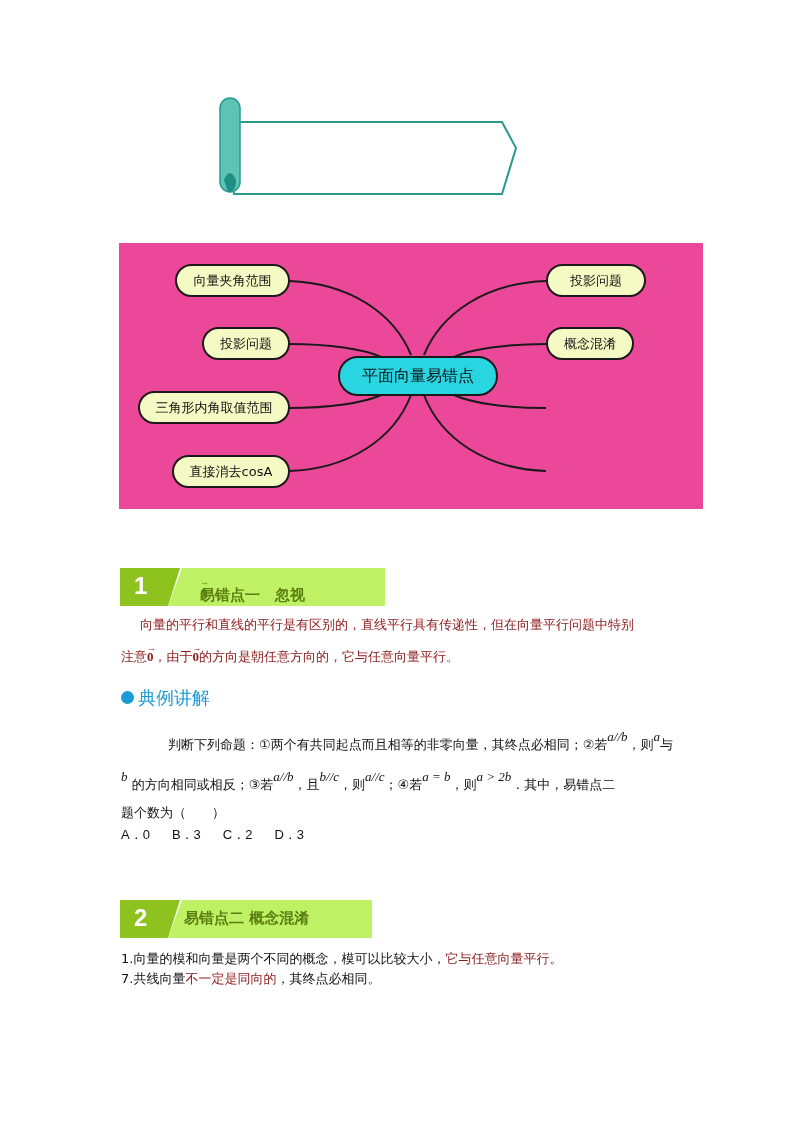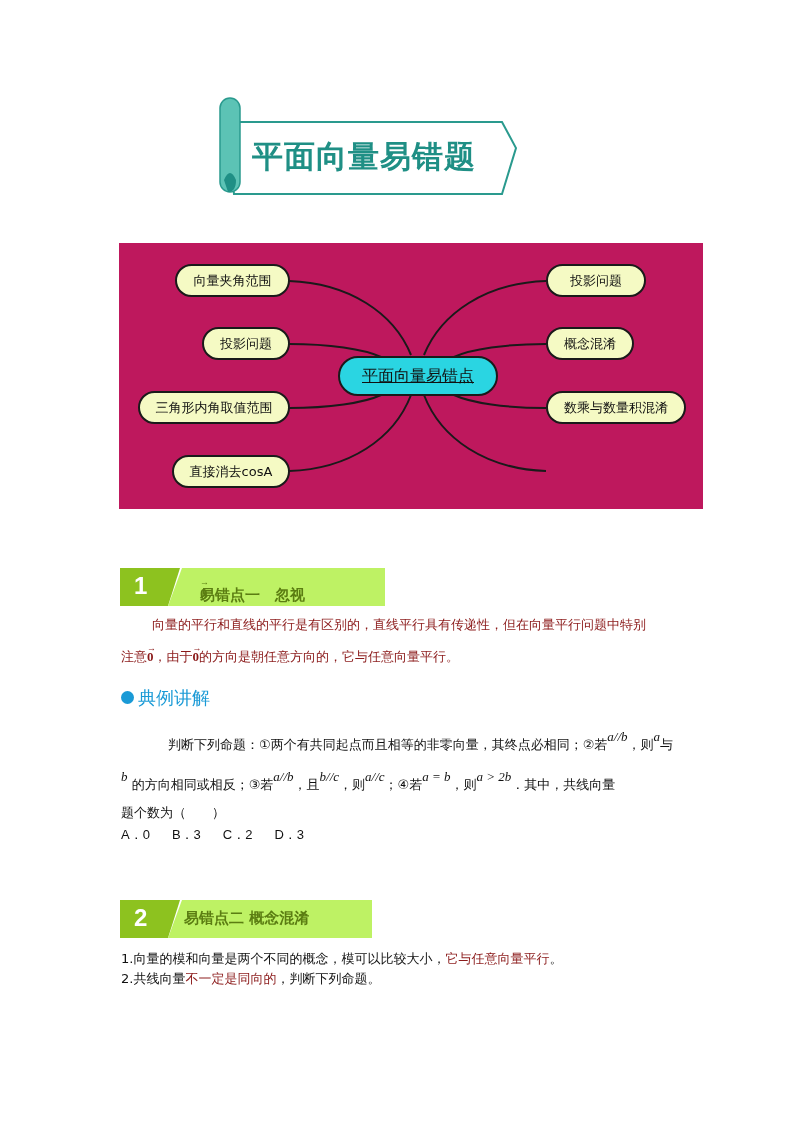--- a/index.html
+++ b/index.html
@@ -53,7 +53,6 @@
     <rect x="4" y="2" width="20" height="94" rx="10" fill="#5cc3b5" stroke="#2a9a8e" stroke-width="1.5"></rect>
     <path d="M8,84 q6,-14 12,0 q0,12 -8,12 z" fill="#1f8f85"></path>
   </svg>
-  <div class="banner-title">平面向量易错题</div>
 </div>
 
 <div class="mindmap">

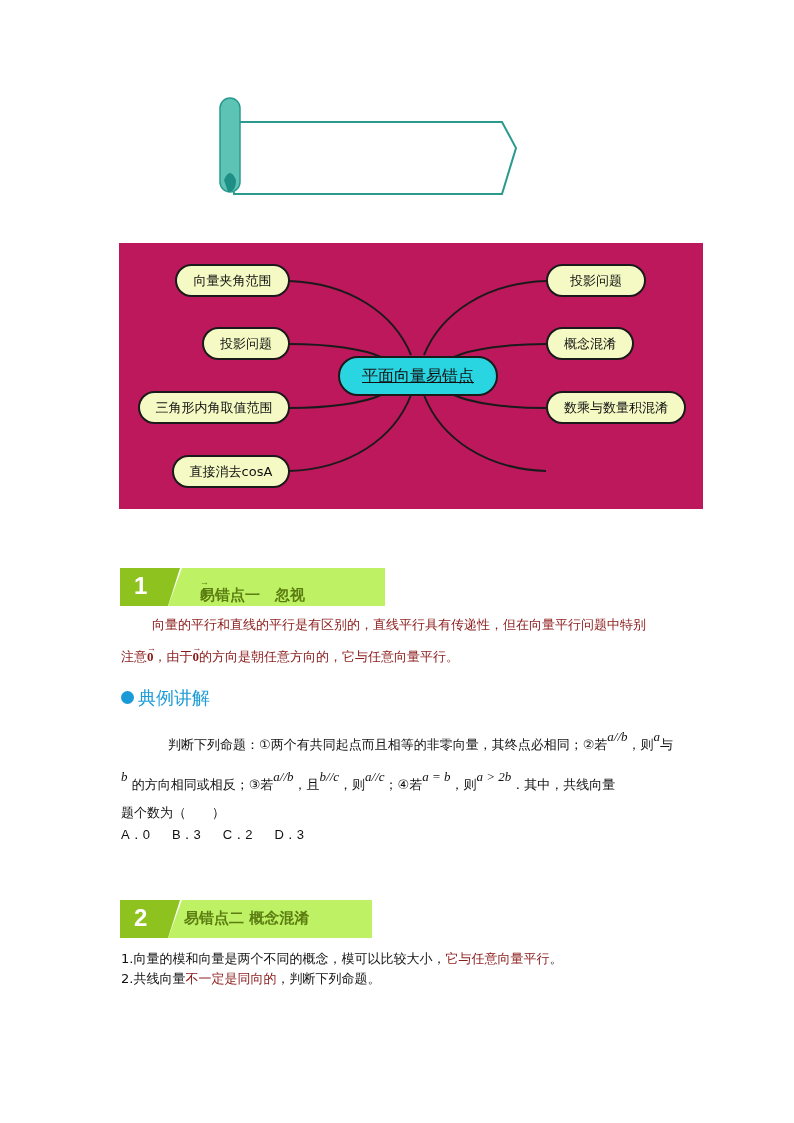--- a/index.html
+++ b/index.html
@@ -13,7 +13,7 @@
                   color: #1f8f85; letter-spacing: 1px; white-space: nowrap; }
 
   
-  .mindmap { position: absolute; left: 119px; top: 243px; width: 584px; height: 266px; background: #be185d; }
+  .mindmap { position: absolute; left: 119px; top: 243px; width: 584px; height: 266px; background: #ec4899; }
   .mindmap svg { position: absolute; left: 0; top: 0; }
   .node { position: absolute; height: 33px; box-sizing: border-box; border: 2px solid #1a1a1a;
           border-radius: 17px; background: #f5fac4; font-size: 13px; display: flex;

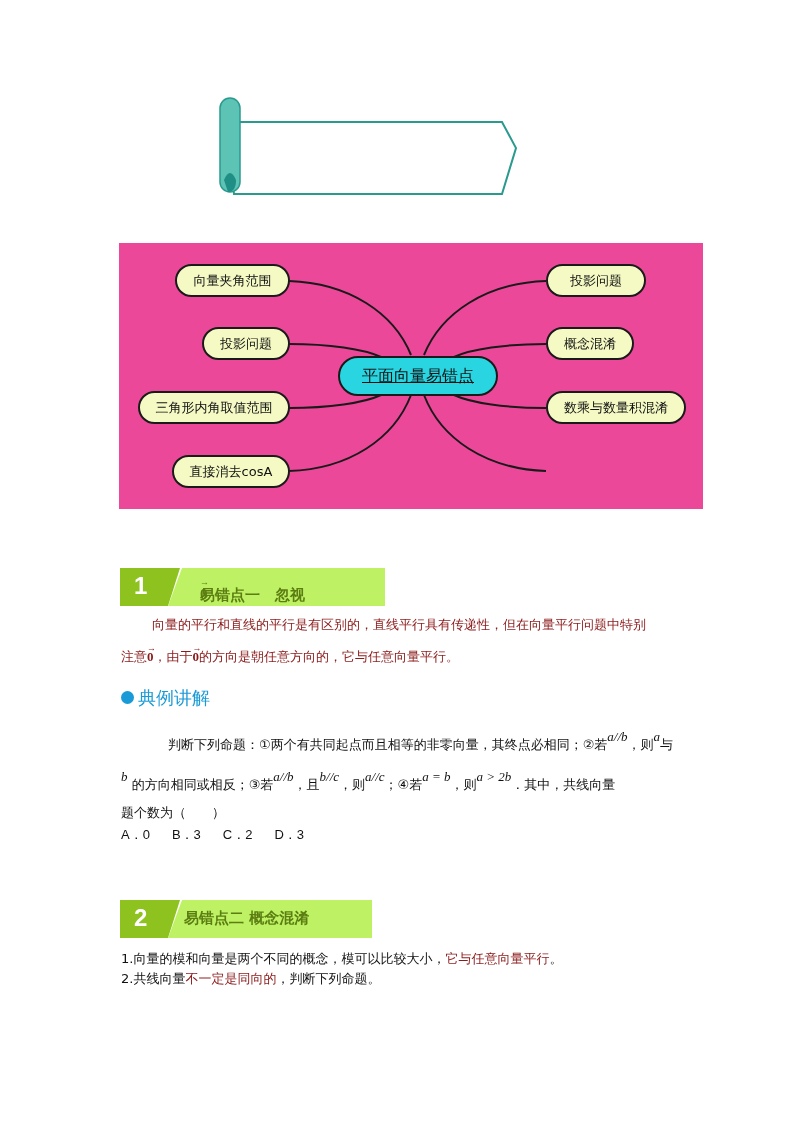--- a/index.html
+++ b/index.html
@@ -81,7 +81,7 @@
       <span>三角形内角取值范围</span>
     </div>
 
-  <div class="node center" style="left:219px; top:113px; width:160px;text-decoration:underline;">
+  <div class="node center" style="left:219px; top:113px; width:160px;">
       <span>平面向量易错点</span>
     </div>
 

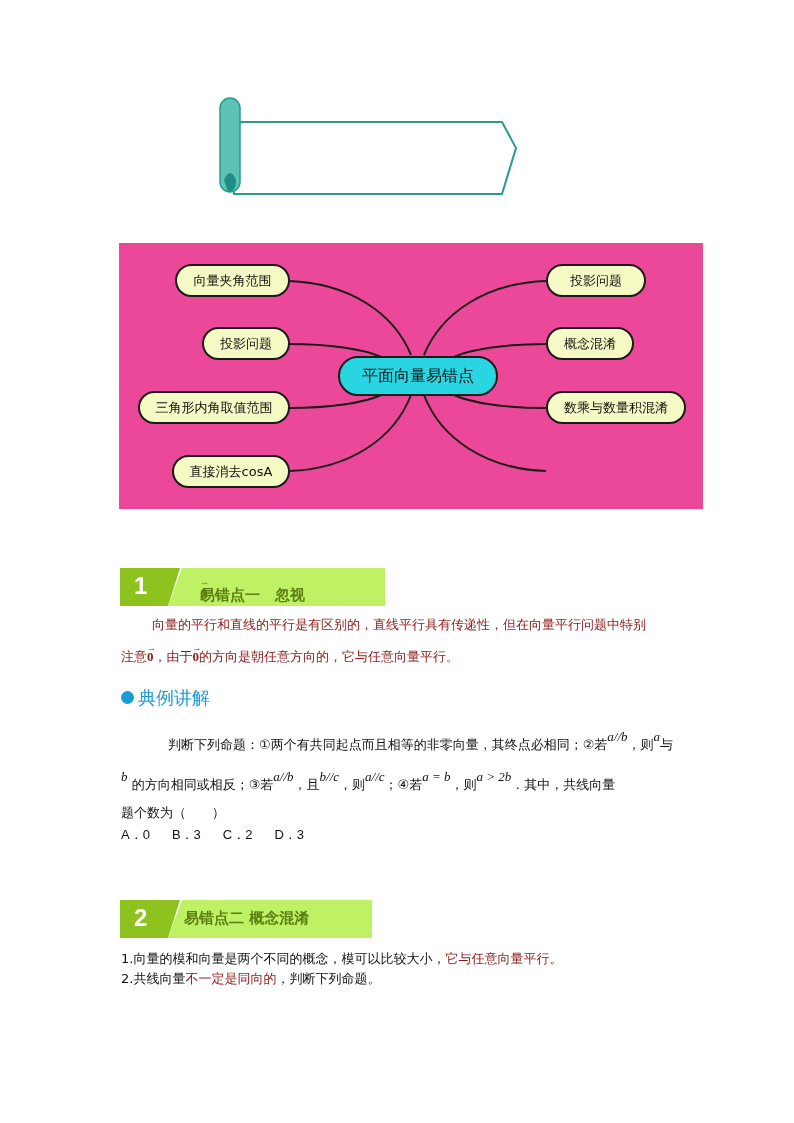--- a/index.html
+++ b/index.html
@@ -91,9 +91,6 @@
   <div class="node" style="left:427px; top:84px; width:88px;">
       <span>概念混淆</span>
     </div>
-  <div class="node" style="left:427px; top:148px; width:140px;">
-      <span>数乘与数量积混淆</span>
-    </div>
 </div>
 
 <div class="sec-head" style="top:568px; width:265px;">

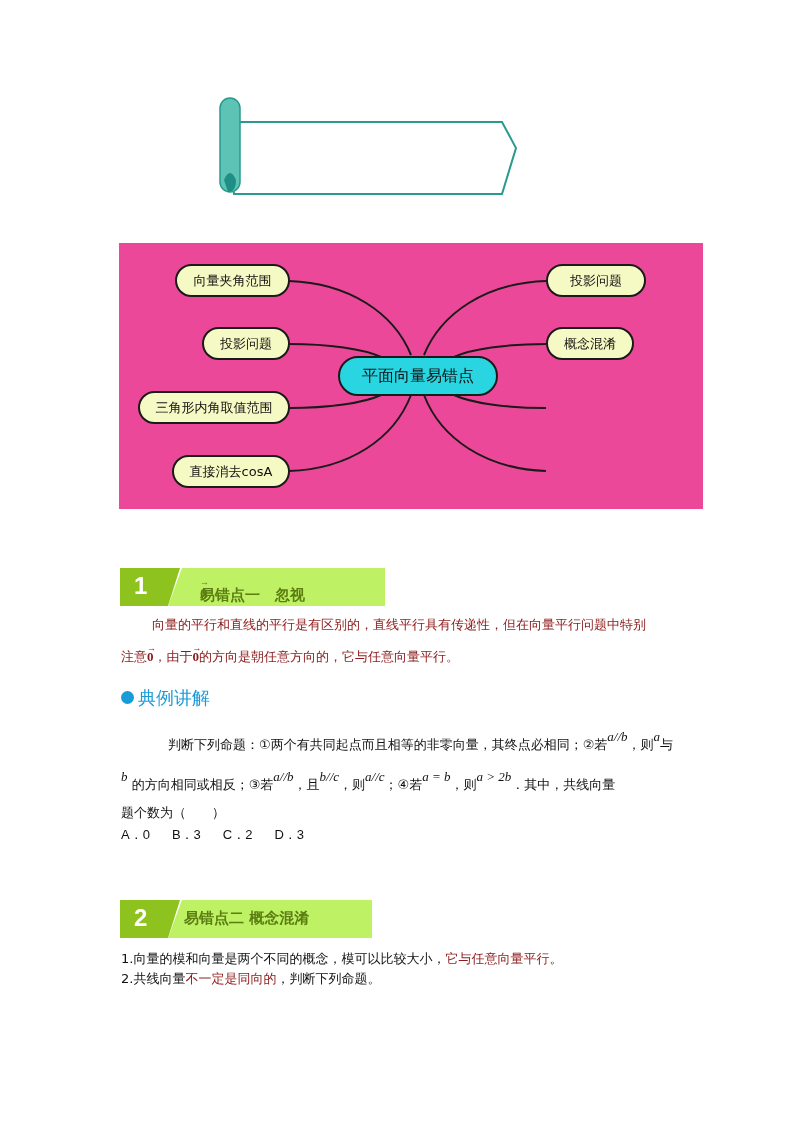--- a/index.html
+++ b/index.html
@@ -105,7 +105,7 @@
   </div>
 </div>
 
-<div class="para" style="left:152px; top:610px;">
+<div class="para" style="left:140px; top:610px;">
   <span class="red">向量的平行和直线的平行是有区别的，直线平行具有传递性，但在向量平行问题中特别</span>
 </div>
 <div class="para" style="left:121px; top:642px;">

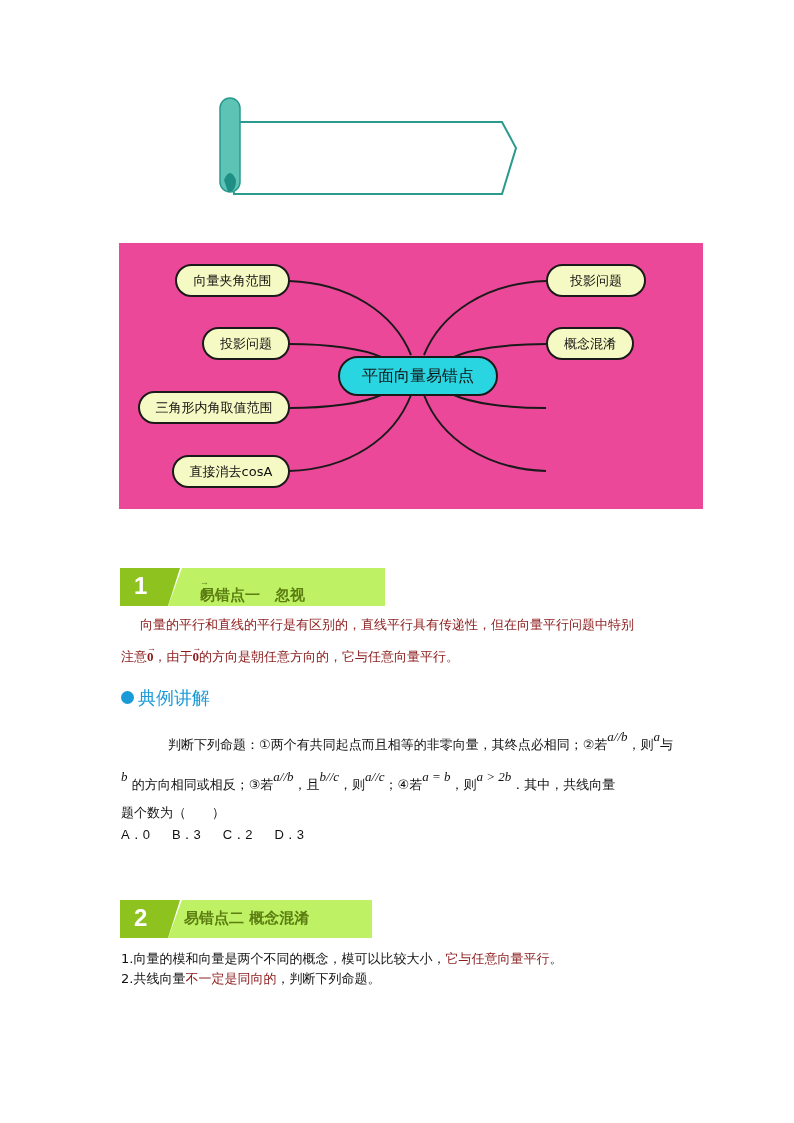--- a/index.html
+++ b/index.html
@@ -120,7 +120,7 @@
   <span>判断下列命题：①两个有共同起点而且相等的非零向量，其终点必相同；②若</span><span class="m">a//b</span><span>，则</span><span class="m">a</span><span>与</span>
 </div>
 <div class="q" style="top:776px;">
-  <span class="m">b</span><span> 的方向相同或相反；③若</span><span class="m">a//b</span><span>，且</span><span class="m">b//c</span><span>，则</span><span class="m">a//c</span><span>；④若</span><span class="m">a = b</span><span>，则</span><span class="m">a &gt; 2b</span><span>．其中，共线向量</span>
+  <span class="m">b</span><span> 的方向相同或相反；③若</span><span class="m">a//b</span><span>，且</span><span class="m">b//c</span><span>，则</span><span class="m">a//c</span><span>；④若</span><span class="m">a = b</span><span>，则</span><span class="m">a &gt; 2b</span><span>．其中，易错点二</span>
 </div>
 <div class="q" style="top:804px;">
   <span>题个数为（　　）</span>

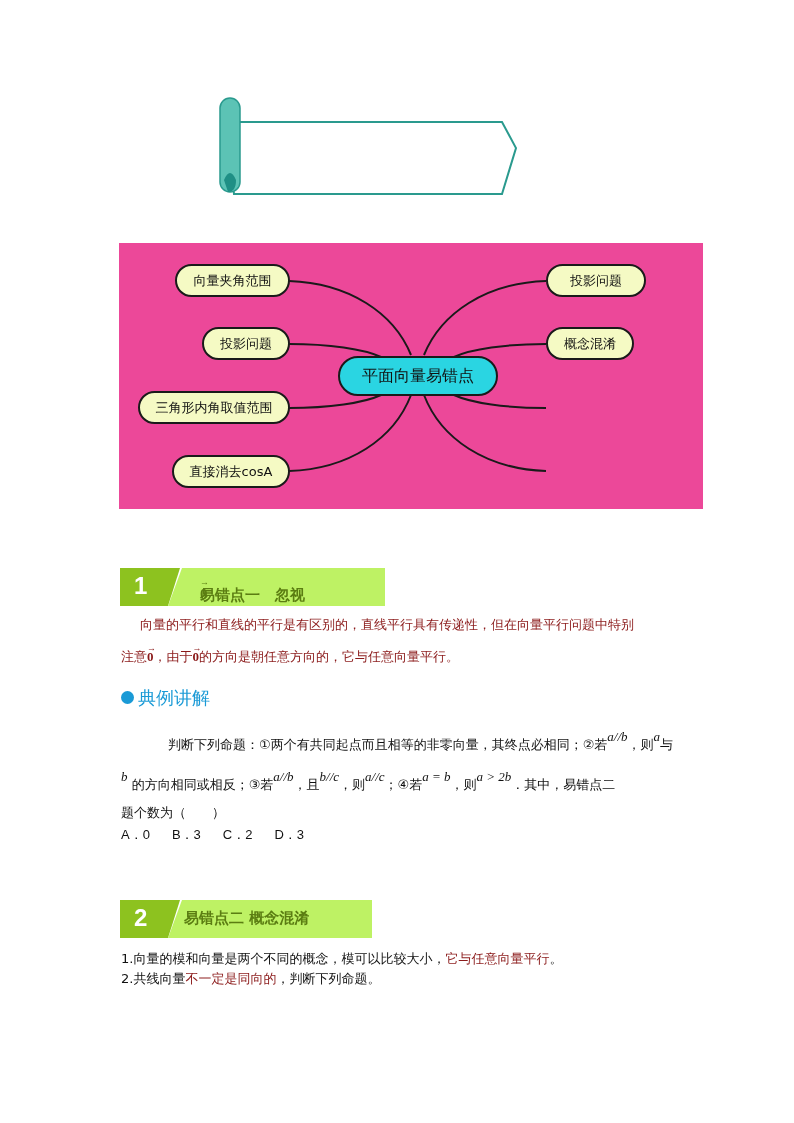--- a/index.html
+++ b/index.html
@@ -142,7 +142,7 @@
   <span>1.向量的模和向量是两个不同的概念，模可以比较大小，</span><span class="red">它与任意向量平行</span><span>。</span>
 </div>
 <div class="q" style="top:970px;">
-  <span>2.共线向量</span><span class="red">不一定是同向的</span><span>，判断下列命题。</span>
+  <span>7.共线向量</span><span class="red">不一定是同向的</span><span>，判断下列命题。</span>
 </div>
 
 </body></html>

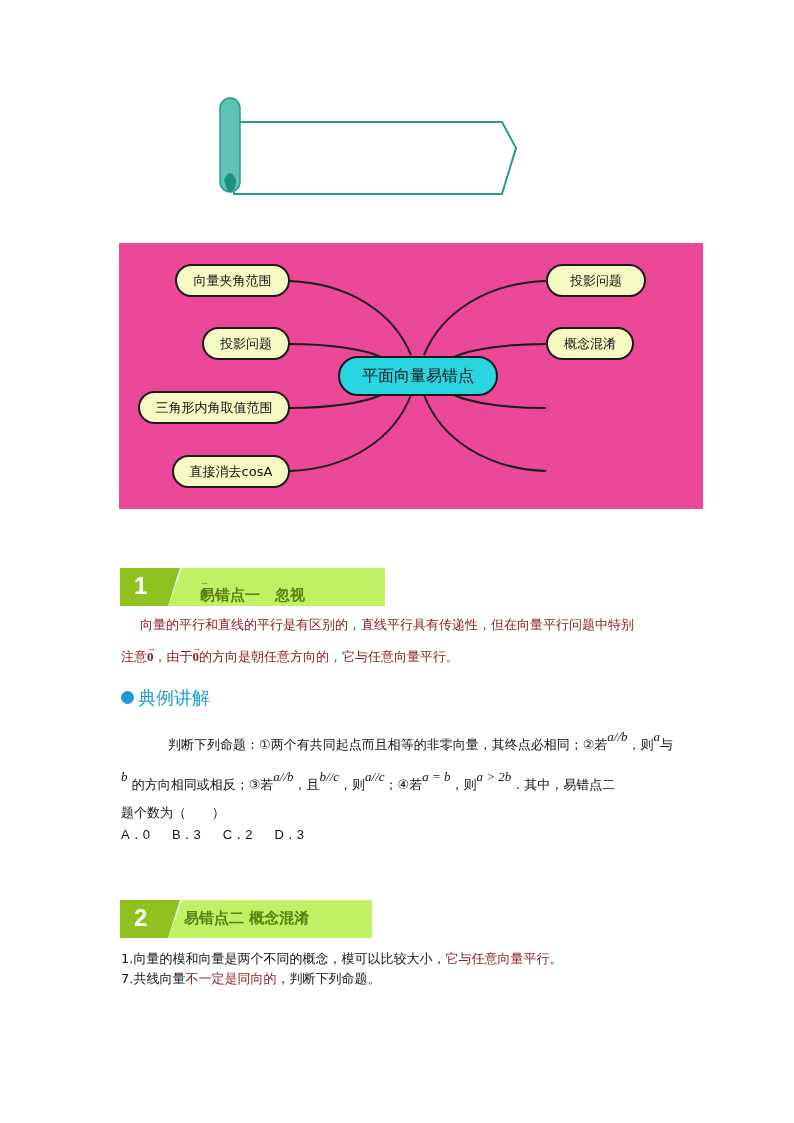--- a/index.html
+++ b/index.html
@@ -142,7 +142,7 @@
   <span>1.向量的模和向量是两个不同的概念，模可以比较大小，</span><span class="red">它与任意向量平行</span><span>。</span>
 </div>
 <div class="q" style="top:970px;">
-  <span>7.共线向量</span><span class="red">不一定是同向的</span><span>，判断下列命题。</span>
+  <span>7.共线向量</span><span class="red">不一定是同向的</span><span>，其终点必相同。</span>
 </div>
 
 </body></html>

